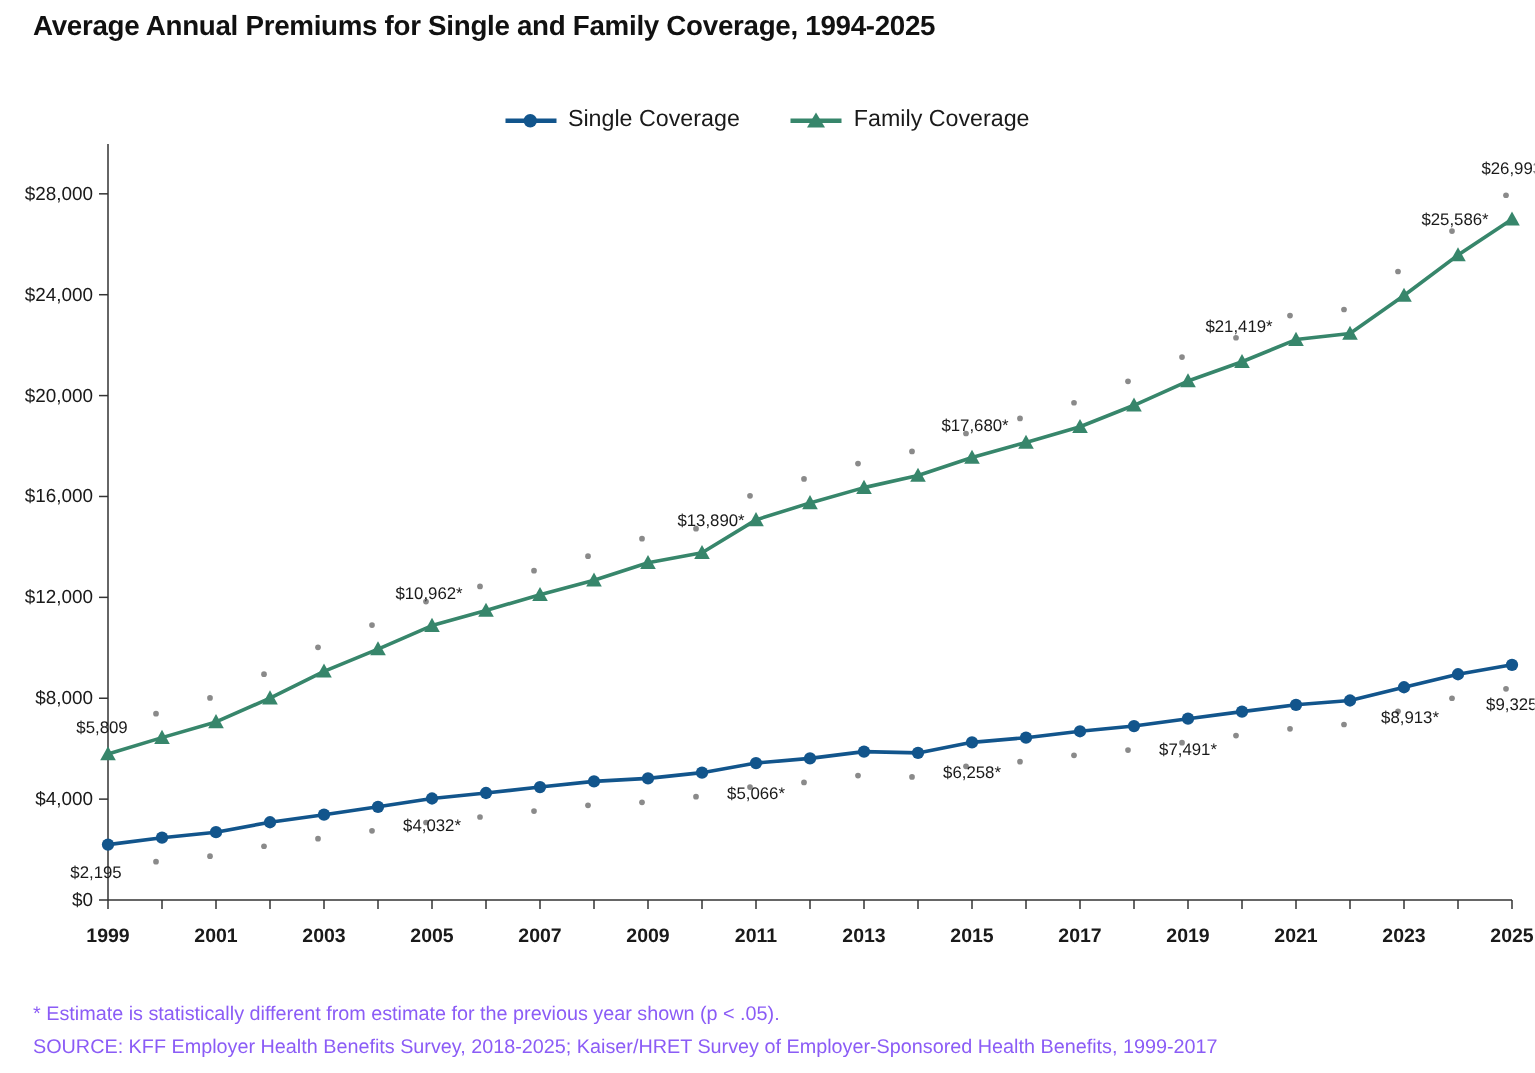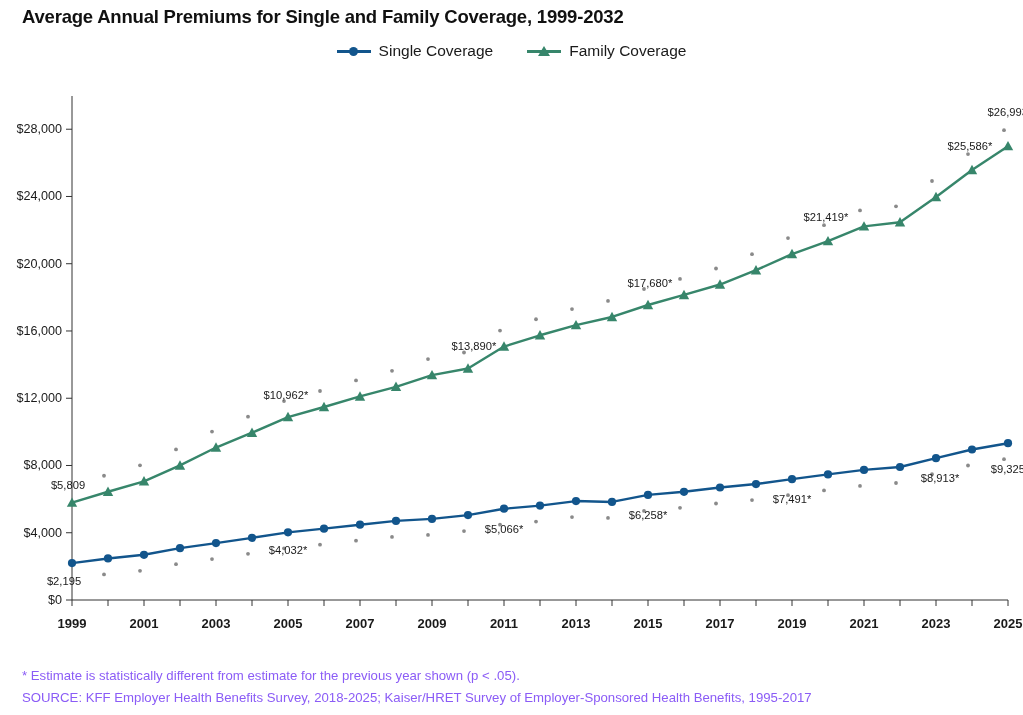--- a/index.html
+++ b/index.html
@@ -105,7 +105,7 @@
 
 <div id="chart-root">
 
-  <div class="chart-title">Average Annual Premiums for Single and Family Coverage, 1999-2032</div>
+  <div class="chart-title">Average Annual Premiums for Single and Family Coverage, 1994-2025</div>
 
   <div class="legend">
     <div class="legend-item">

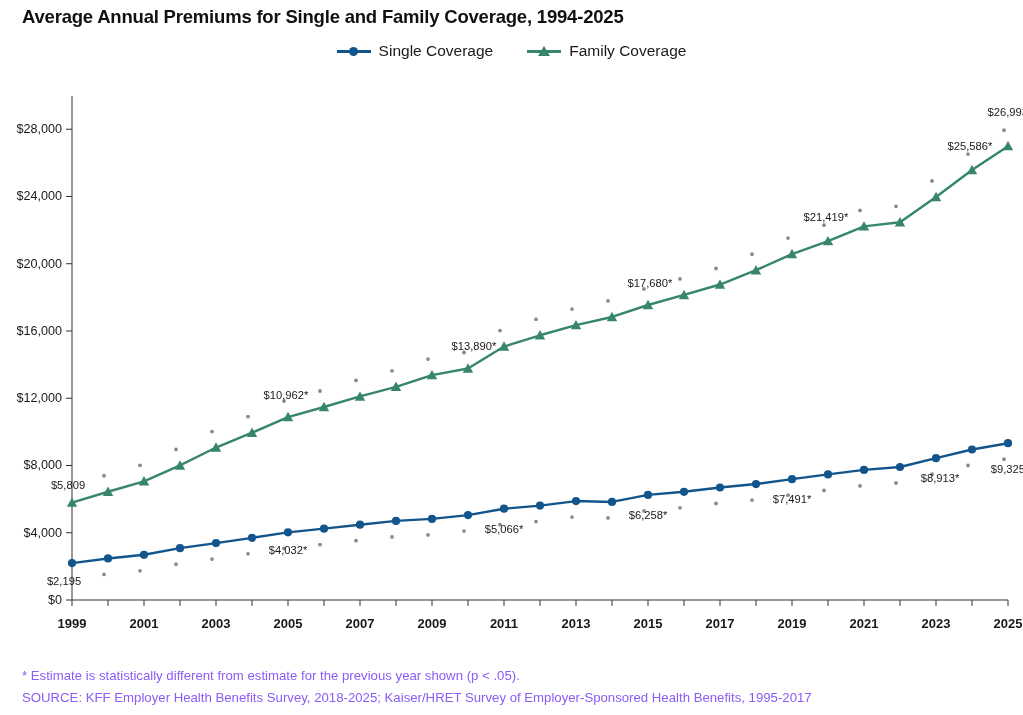--- a/index.html
+++ b/index.html
@@ -46,6 +46,7 @@
     gap: 8px;
     font-size: 15.5px;
     color: #1a1a1a;
+    margin-top: 29px;
   }
   .legend-marker {
     position: relative;

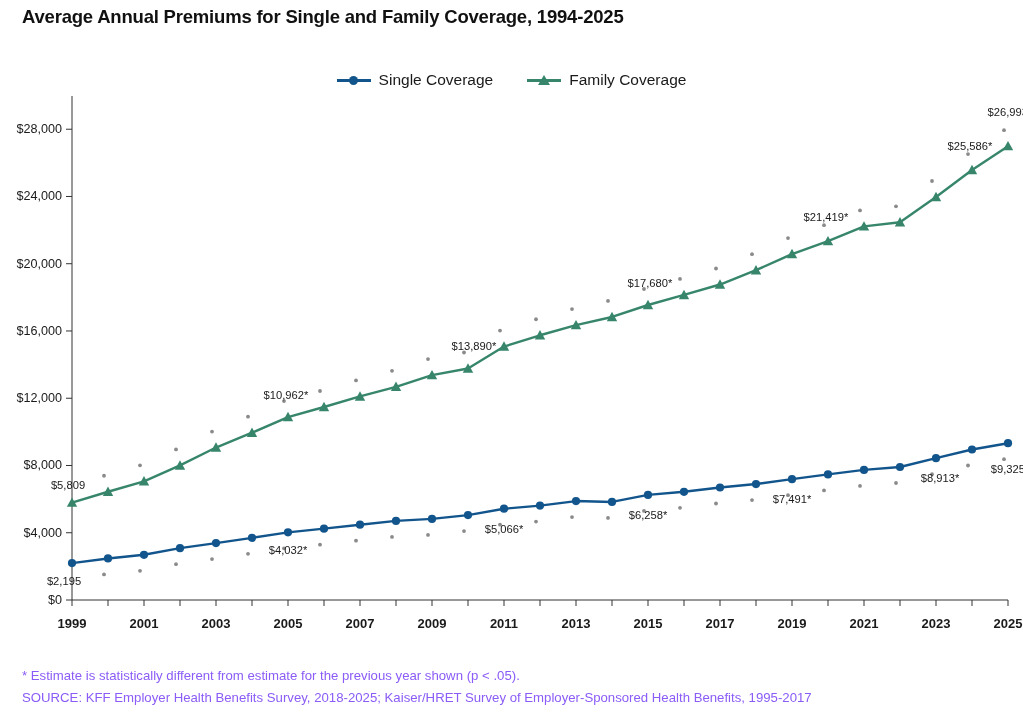--- a/index.html
+++ b/index.html
@@ -322,7 +322,7 @@
   </svg>
 
   <div class="footnote fn1">* Estimate is statistically different from estimate for the previous year shown (p &lt; .05).</div>
-  <div class="footnote fn2">SOURCE: KFF Employer Health Benefits Survey, 2018-2025; Kaiser/HRET Survey of Employer-Sponsored Health Benefits, 1995-2017</div>
+  <div class="footnote fn2">SOURCE: KFF Employer Health Benefits Survey, 2018-2025; Kaiser/HRET Survey of Employer-Sponsored Health Benefits, 1999-2017</div>
 
 </div>
 

